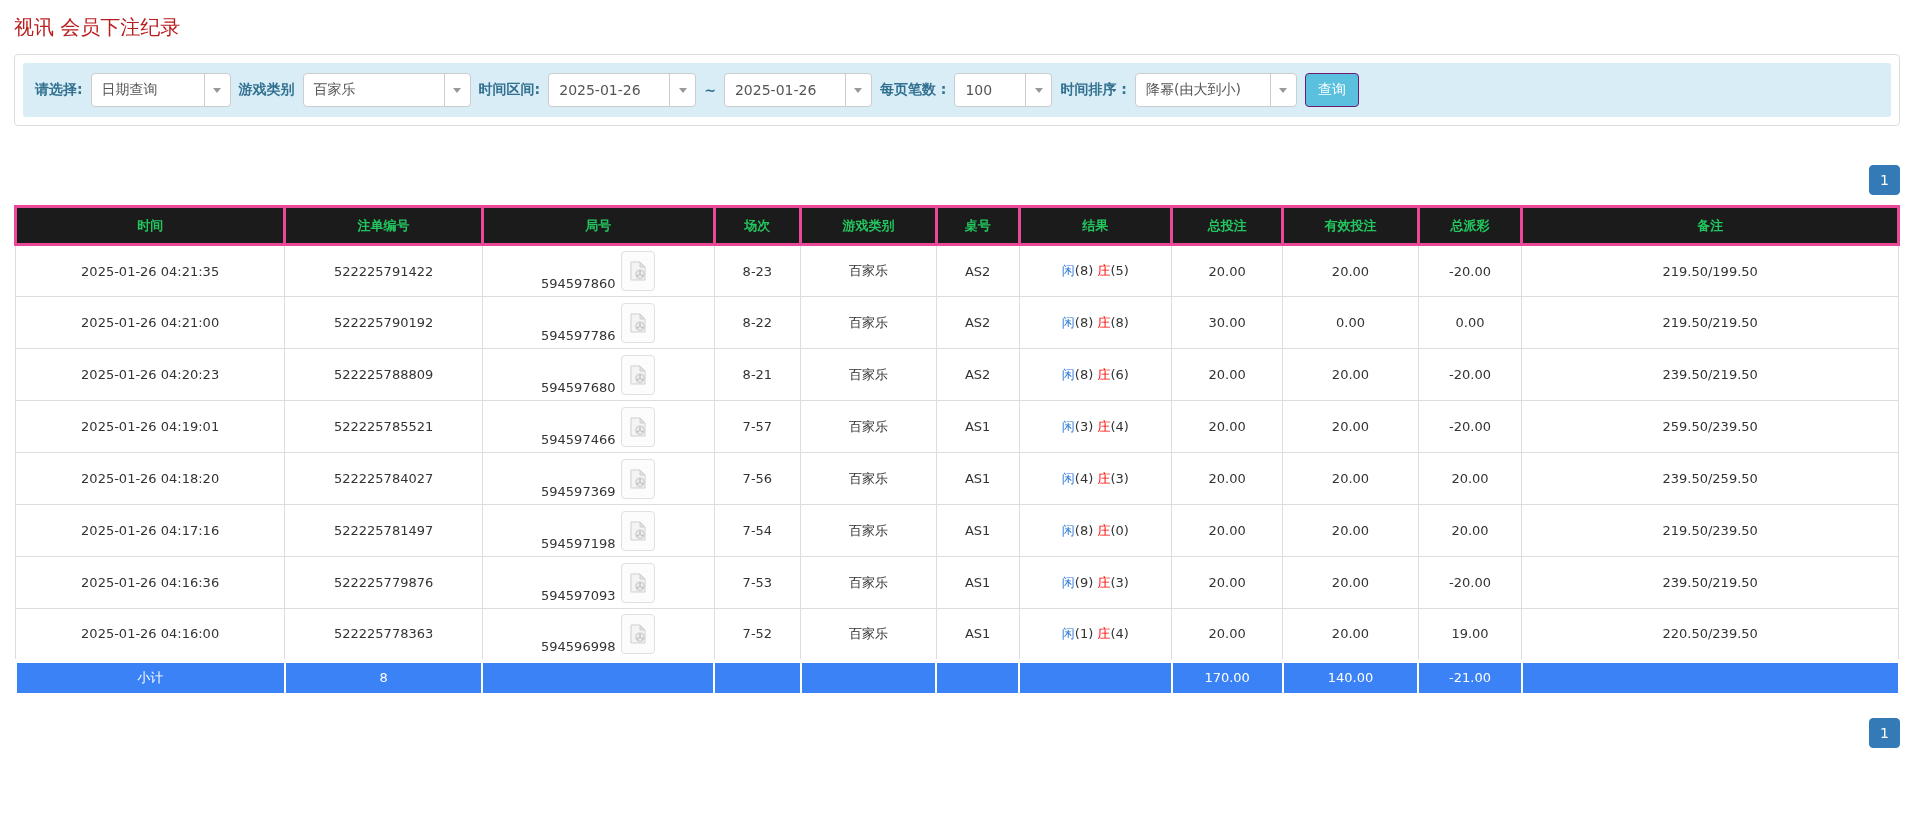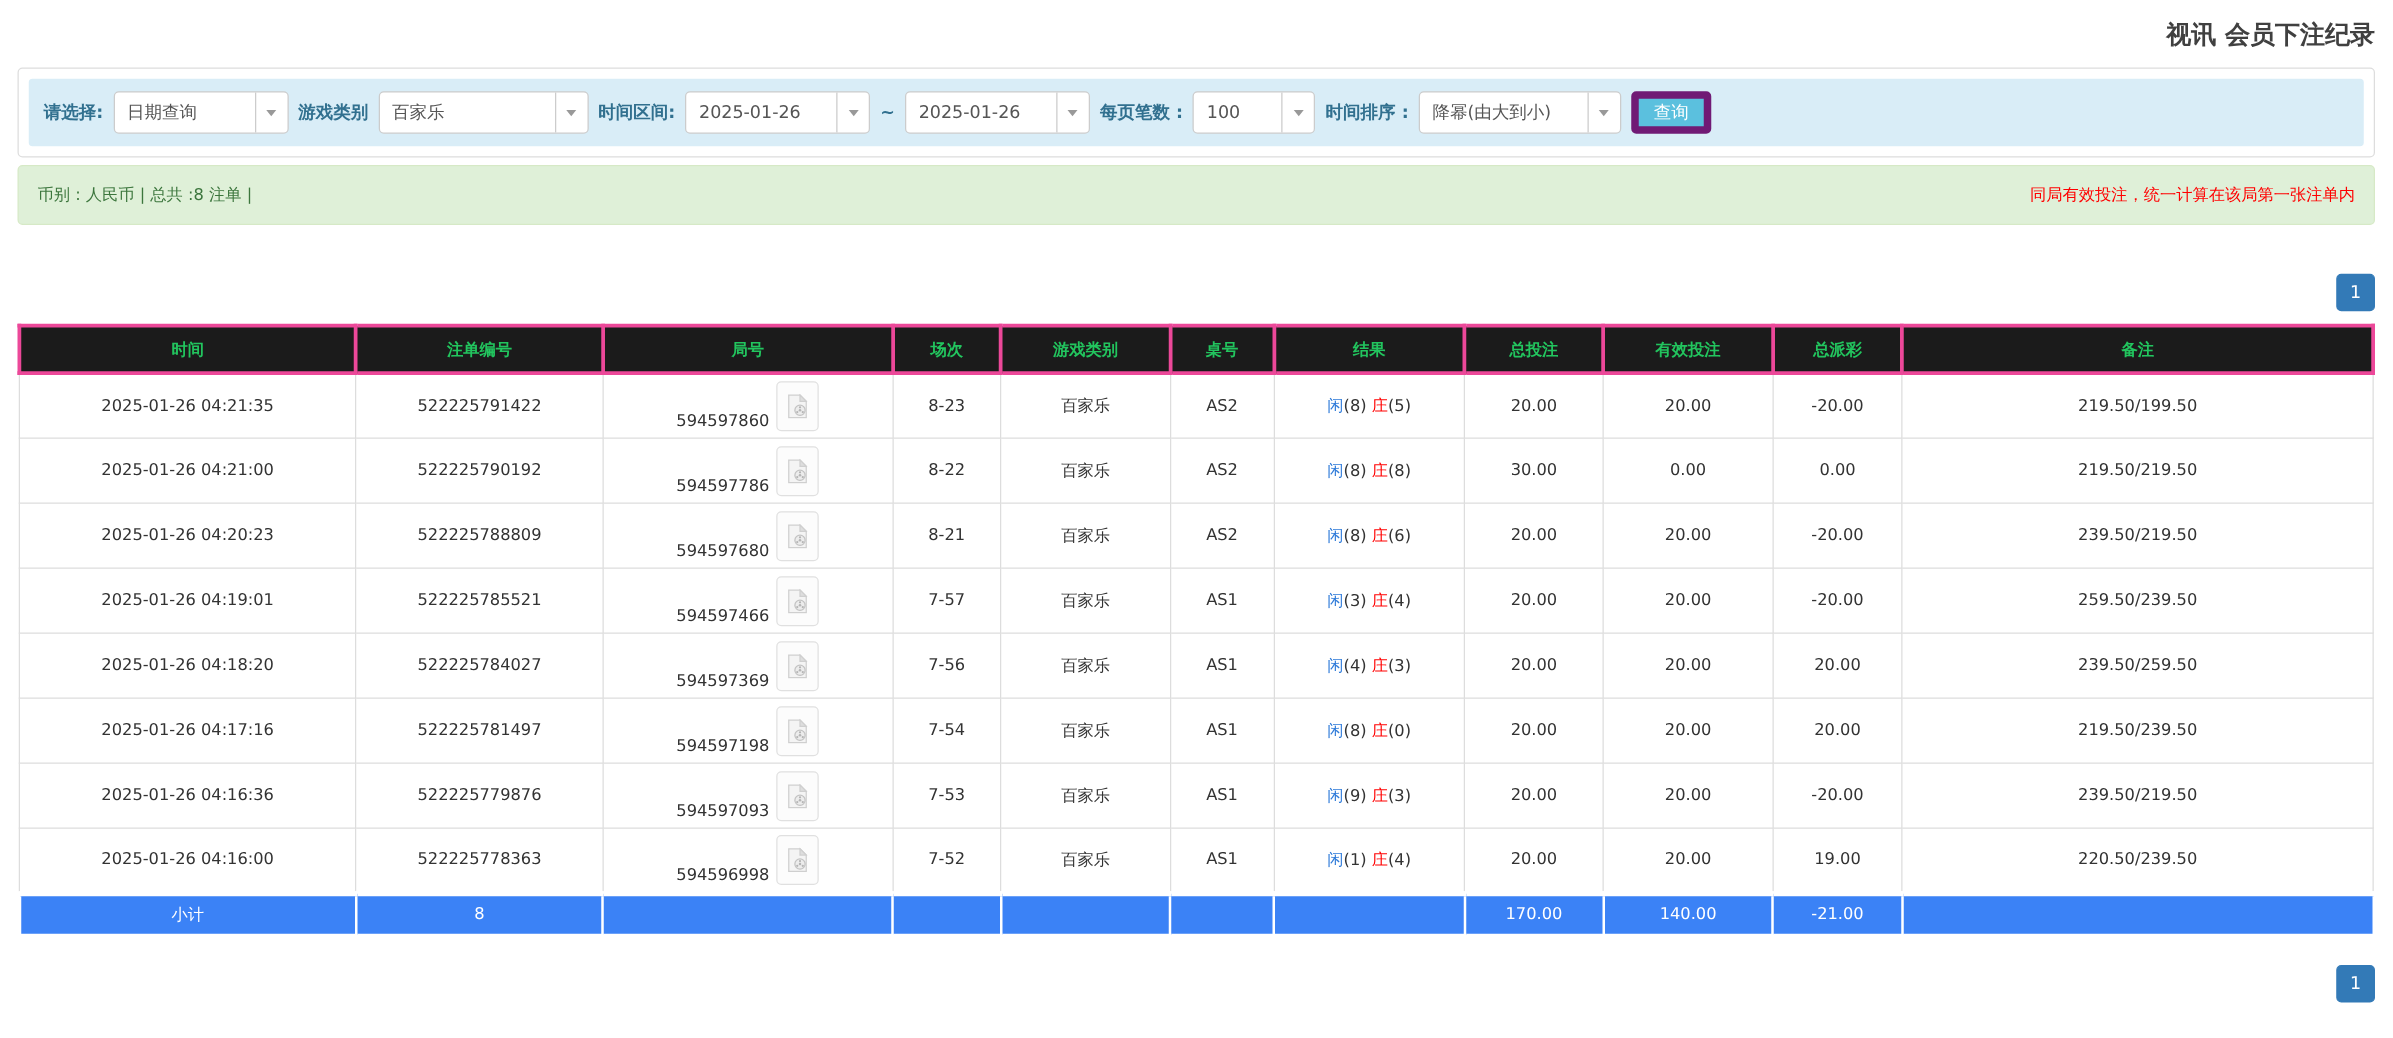--- a/index.html
+++ b/index.html
@@ -10,7 +10,7 @@
     -webkit-font-smoothing:antialiased;
   }
   .page { padding:6px 14px 0 14px; }
-  .page-title { font-size:20px; font-weight:700; color:#404040; margin:8px 0 13px 0;text-align:right; }
+  .page-title { font-size:20px; font-weight:400; color:#b91c1c; margin:8px 0 13px 0; }
 
   
   .filter-panel { border:1px solid #ddd; border-radius:4px; background:#fff; padding:8px; }

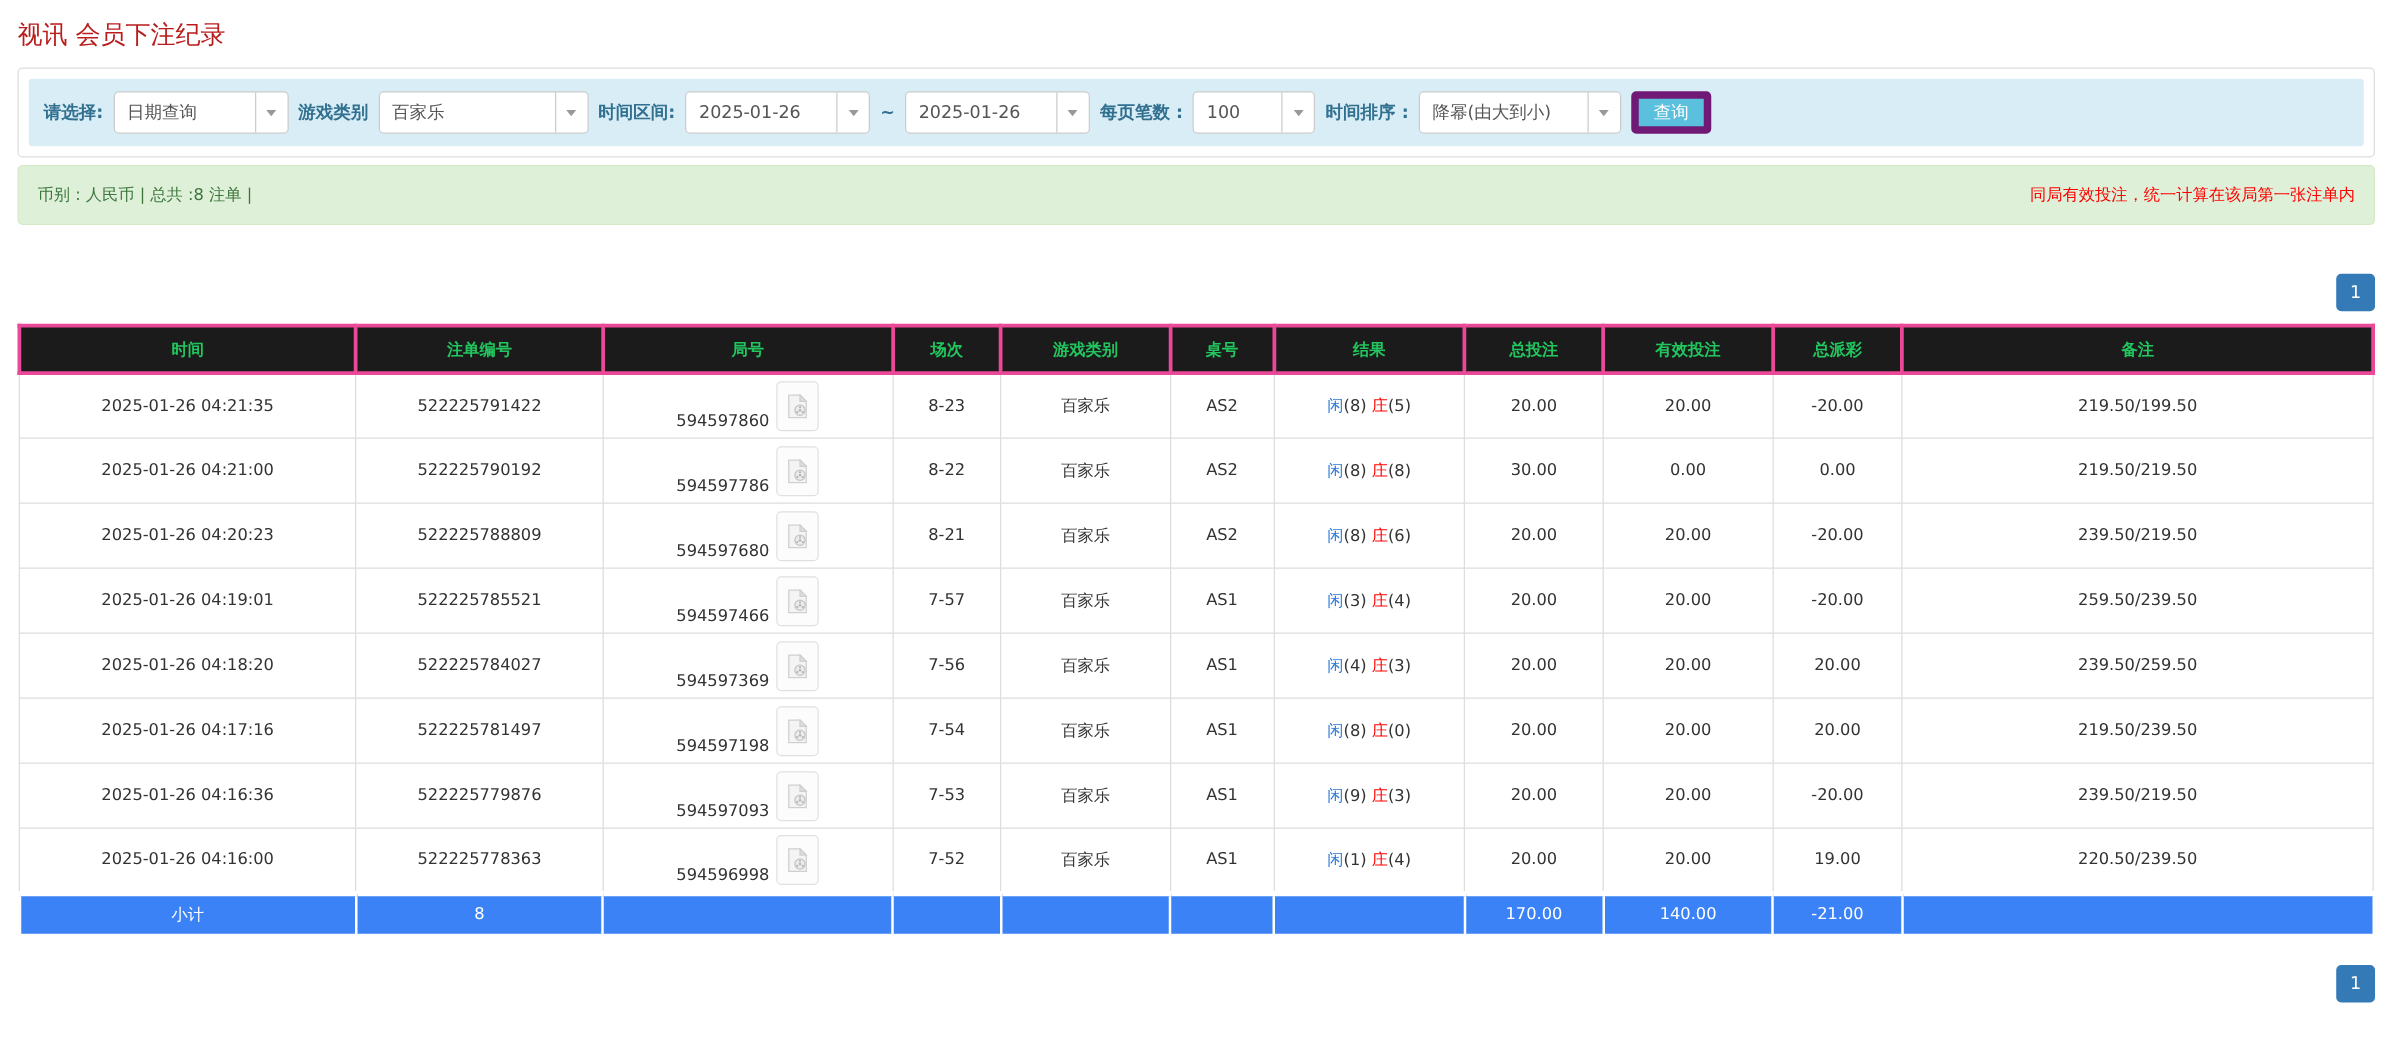--- a/index.html
+++ b/index.html
@@ -23,7 +23,7 @@
   .w-qtype { width:140px; } .w-game { width:168px; } .w-date { width:148px; }
   .w-size  { width:98px; }  .w-sort { width:162px; }
   .tilde { color:#31708f; font-weight:bold; font-size:14px; }
-  .btn-query { background:#5bc0de; border:6px solid #701a75; color:#fff; font-size:14px; height:34px; padding:0 12px; border-radius:4px; cursor:pointer; }
+  .btn-query { background:#5bc0de; border:1px solid #701a75; color:#fff; font-size:14px; height:34px; padding:0 12px; border-radius:4px; cursor:pointer; }
 
   
   .alert-success { margin-top:6px; background:#dff0d8; border:1px solid #d6e9c6; border-radius:4px;

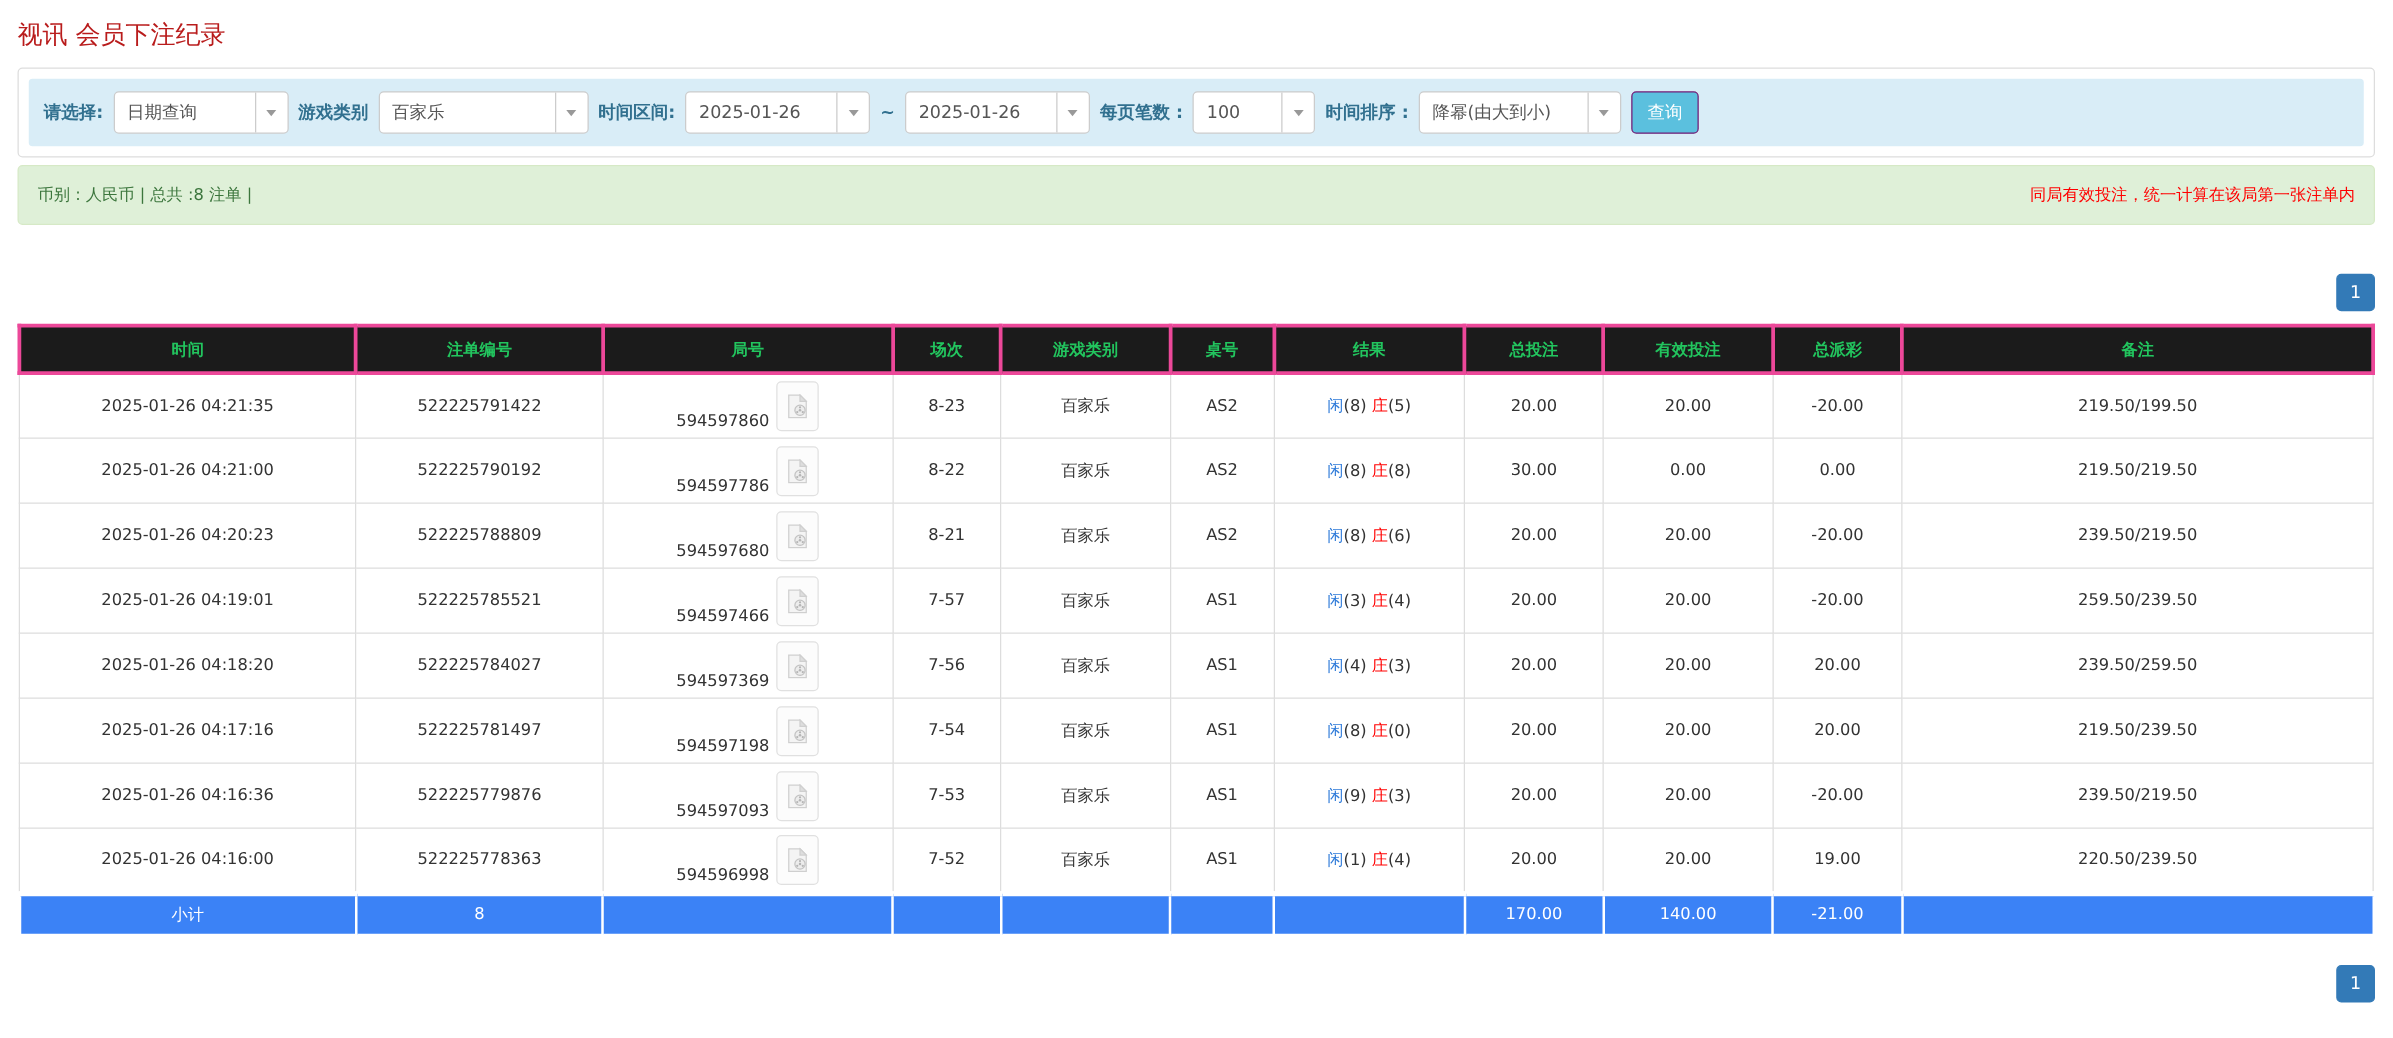--- a/index.html
+++ b/index.html
@@ -116,10 +116,6 @@
     </div>
   </div>
 
-  <div class="alert-success">
-    <span class="summary-left">币别 : 人民币 | 总共 :8 注单 |</span>
-    <span class="summary-right">同局有效投注，统一计算在该局第一张注单内</span>
-  </div>
 
   <div class="pager pager-top">
     <a class="page-btn">1</a>

